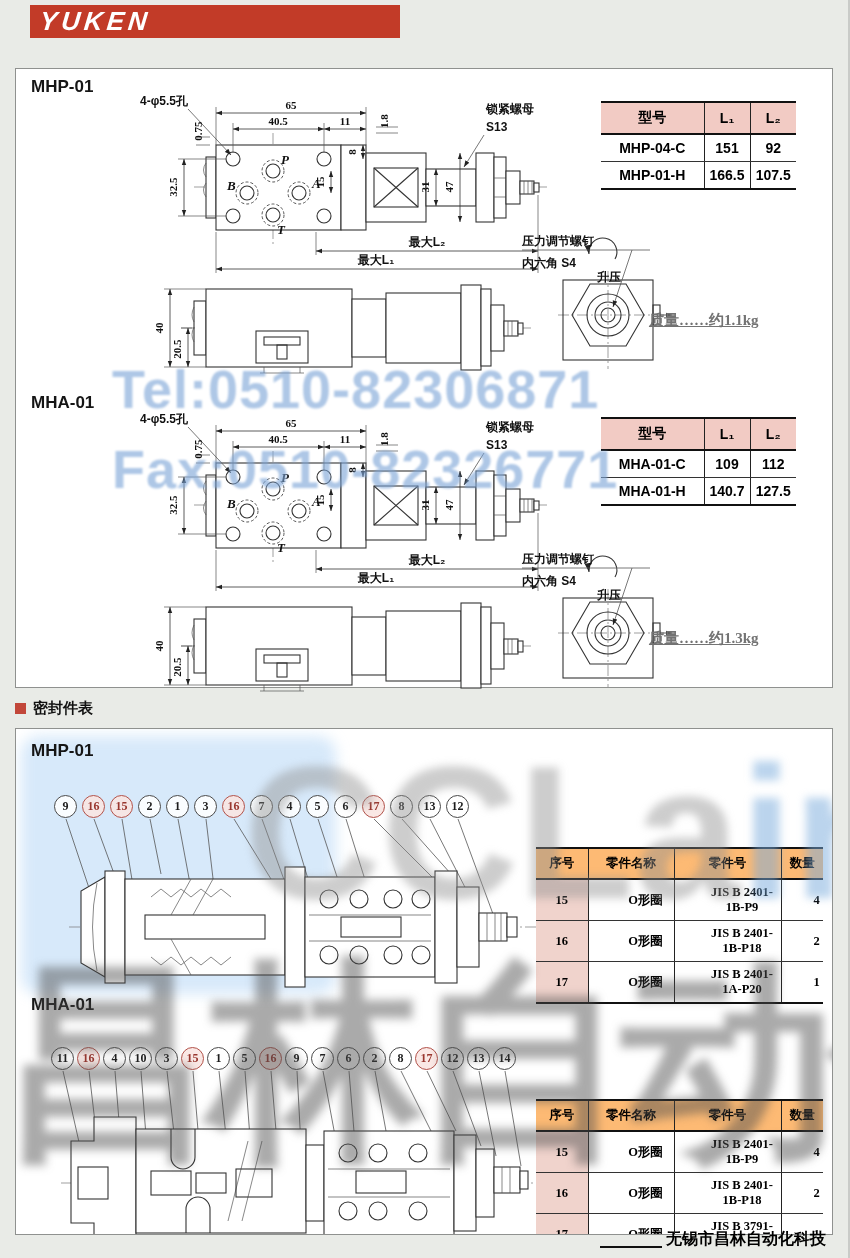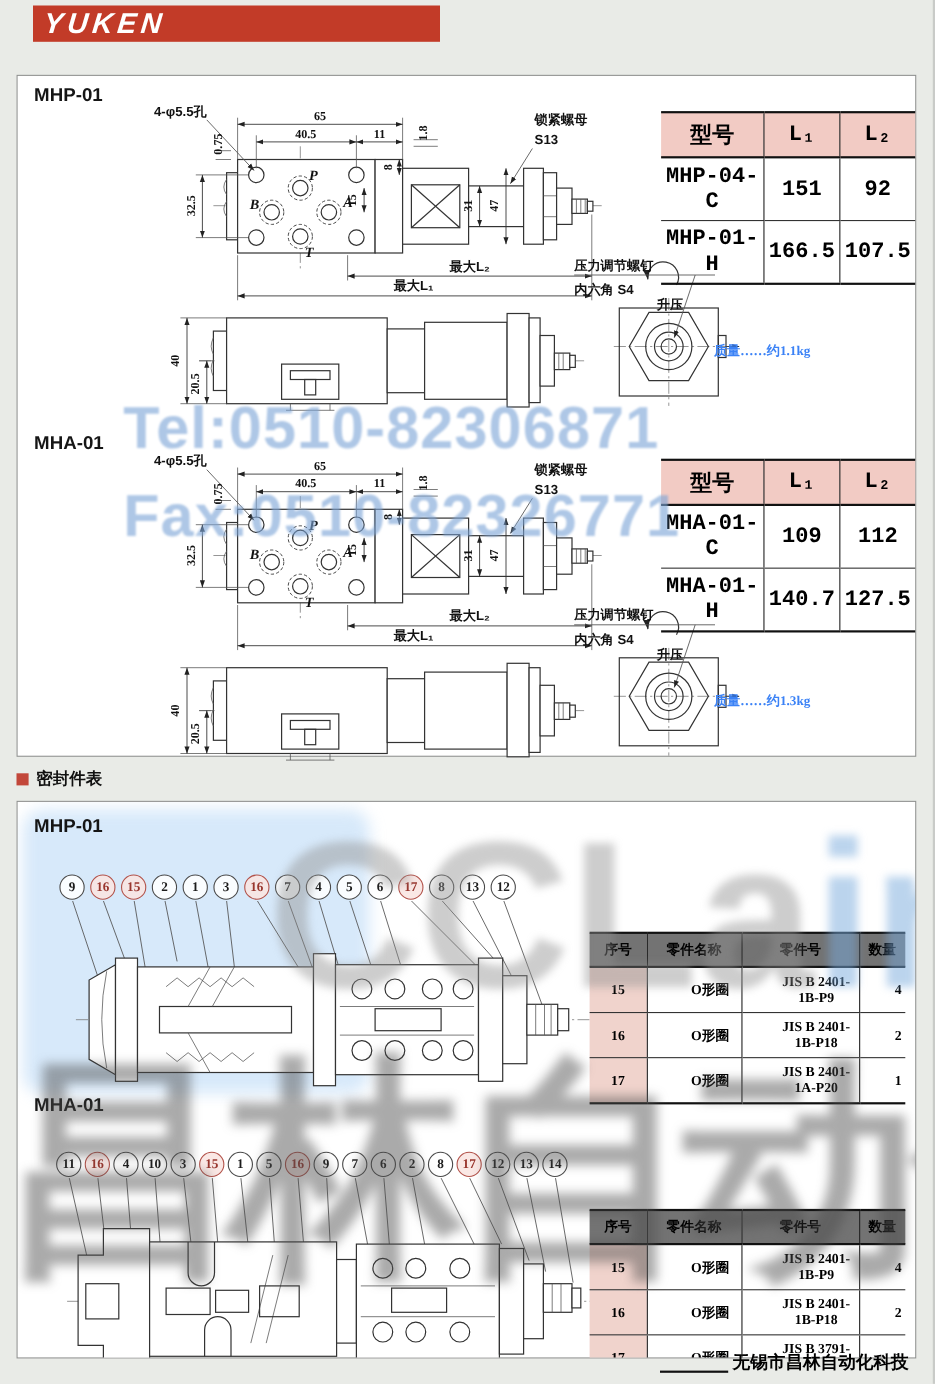--- a/index.html
+++ b/index.html
@@ -25,7 +25,7 @@
   
   .dtable-wrap { position:absolute; left:585px; top:28px; }
   table { border-collapse:collapse; }
-  .dtable { font-family:Liberation Mono, monospace; font-weight:bold; font-size:20px; }
+  .dtable { font-family:Liberation Sans, sans-serif; font-weight:bold; font-size:14px; }
   .dtable th, .dtable td { text-align:center; padding:5px 4px; }
   .dtable td + td, .dtable th + th { border-left:1px solid #222; }
   .dtable thead th { background:#f2cbc4; border-top:2.5px solid #111; border-bottom:2.5px solid #111; padding:6px 4px; }

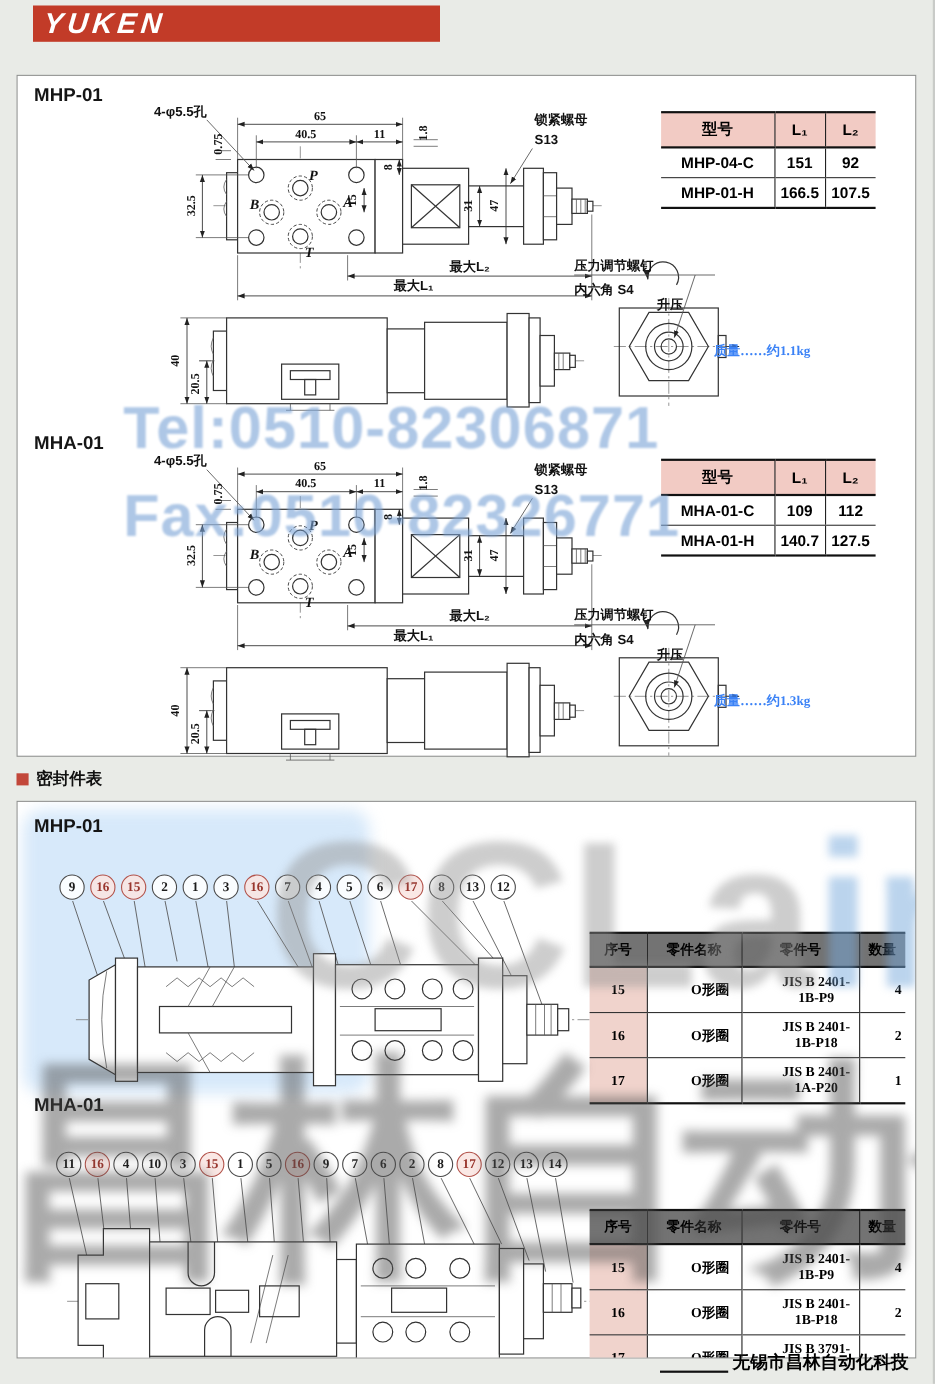--- a/index.html
+++ b/index.html
@@ -50,8 +50,8 @@
   .stable tbody tr:last-child td { border-bottom:2.5px solid #111; }
   .stable tbody td.pink { background:#f0d3cc; }
   
-  .weight { position:absolute; left:633px; top:240px; font-weight:bold; font-size:12px;
-    font-family:"Liberation Serif","DejaVu Serif",serif; color:#3b82f6; }
+  .weight { position:absolute; left:633px; top:240px; font-weight:bold; font-size:15px;
+    font-family:"Liberation Serif","DejaVu Serif",serif; color:#737373;text-decoration:underline; }
   
   .wm-telfax { position:absolute; left:112px; z-index:10; pointer-events:none;
     font-weight:bold; font-size:54px; letter-spacing:1px;

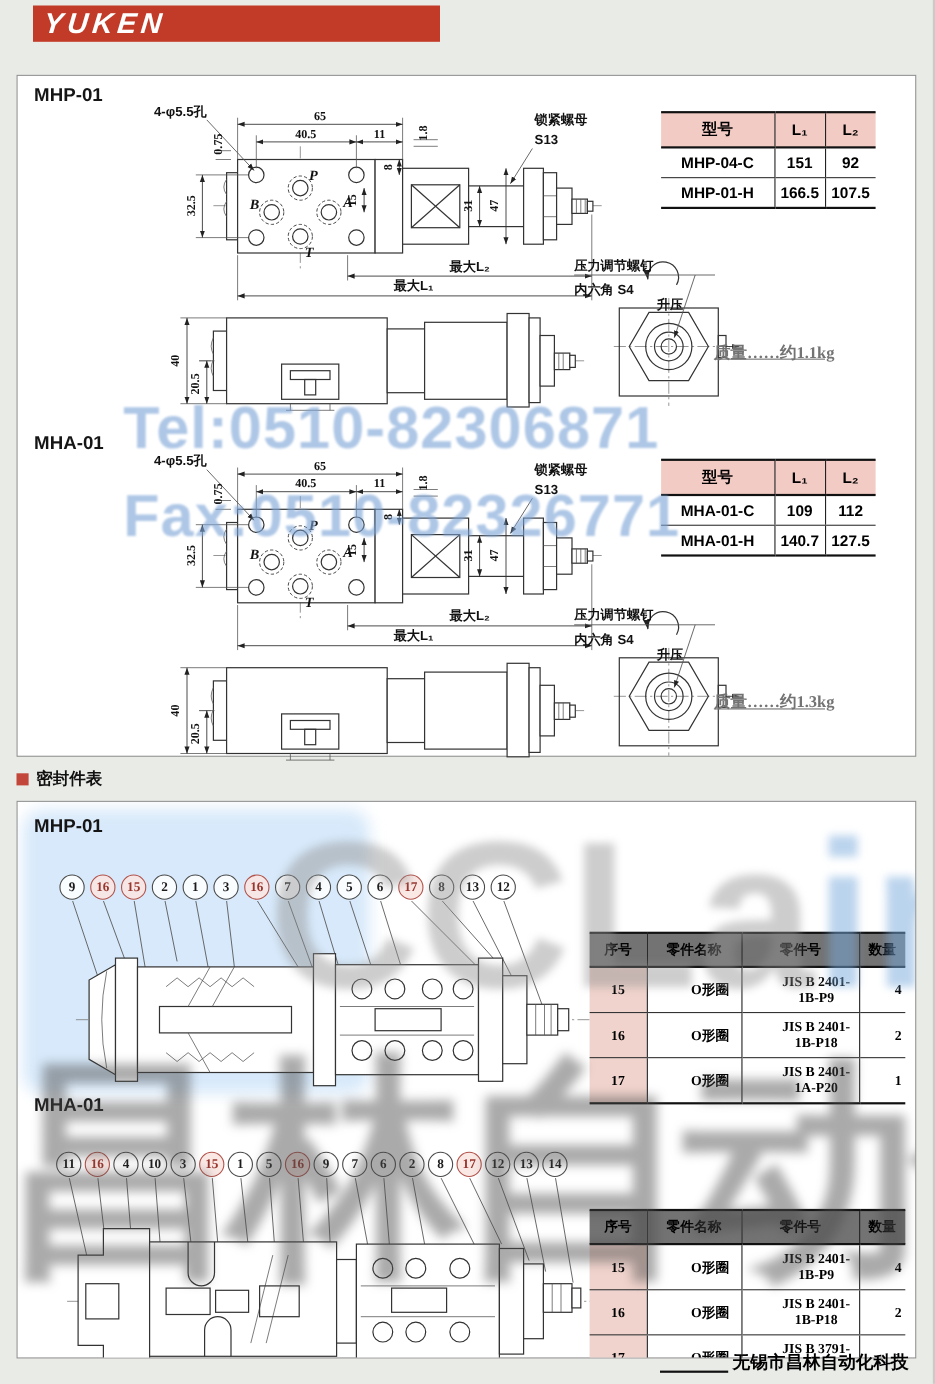--- a/index.html
+++ b/index.html
@@ -45,7 +45,7 @@
   .stable { font-family:"Liberation Serif","DejaVu Serif",serif; font-weight:bold; font-size:12.5px; }
   .stable th, .stable td { text-align:center; padding:5px 3px; }
   .stable td + td, .stable th + th { border-left:1px solid #222;padding-left:32px; }
-  .stable thead th { background:#737373; border-top:2.5px solid #111; border-bottom:2.5px solid #111; padding:6px 3px; }
+  .stable thead th { background:#fdba74; border-top:2.5px solid #111; border-bottom:2.5px solid #111; padding:6px 3px; }
   .stable tbody td { border-bottom:1px solid #333; }
   .stable tbody tr:last-child td { border-bottom:2.5px solid #111; }
   .stable tbody td.pink { background:#f0d3cc; }

